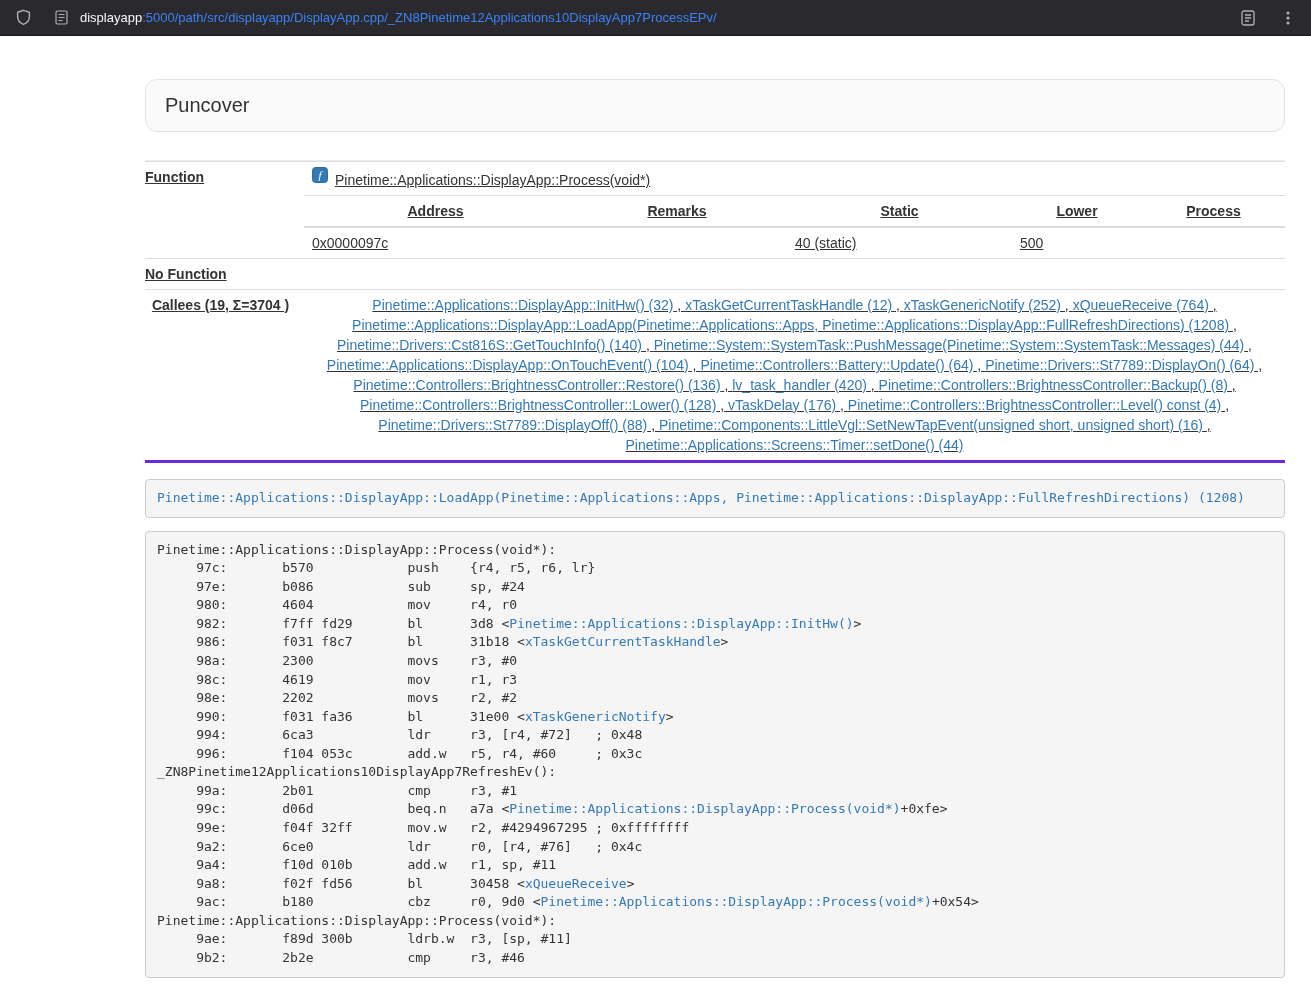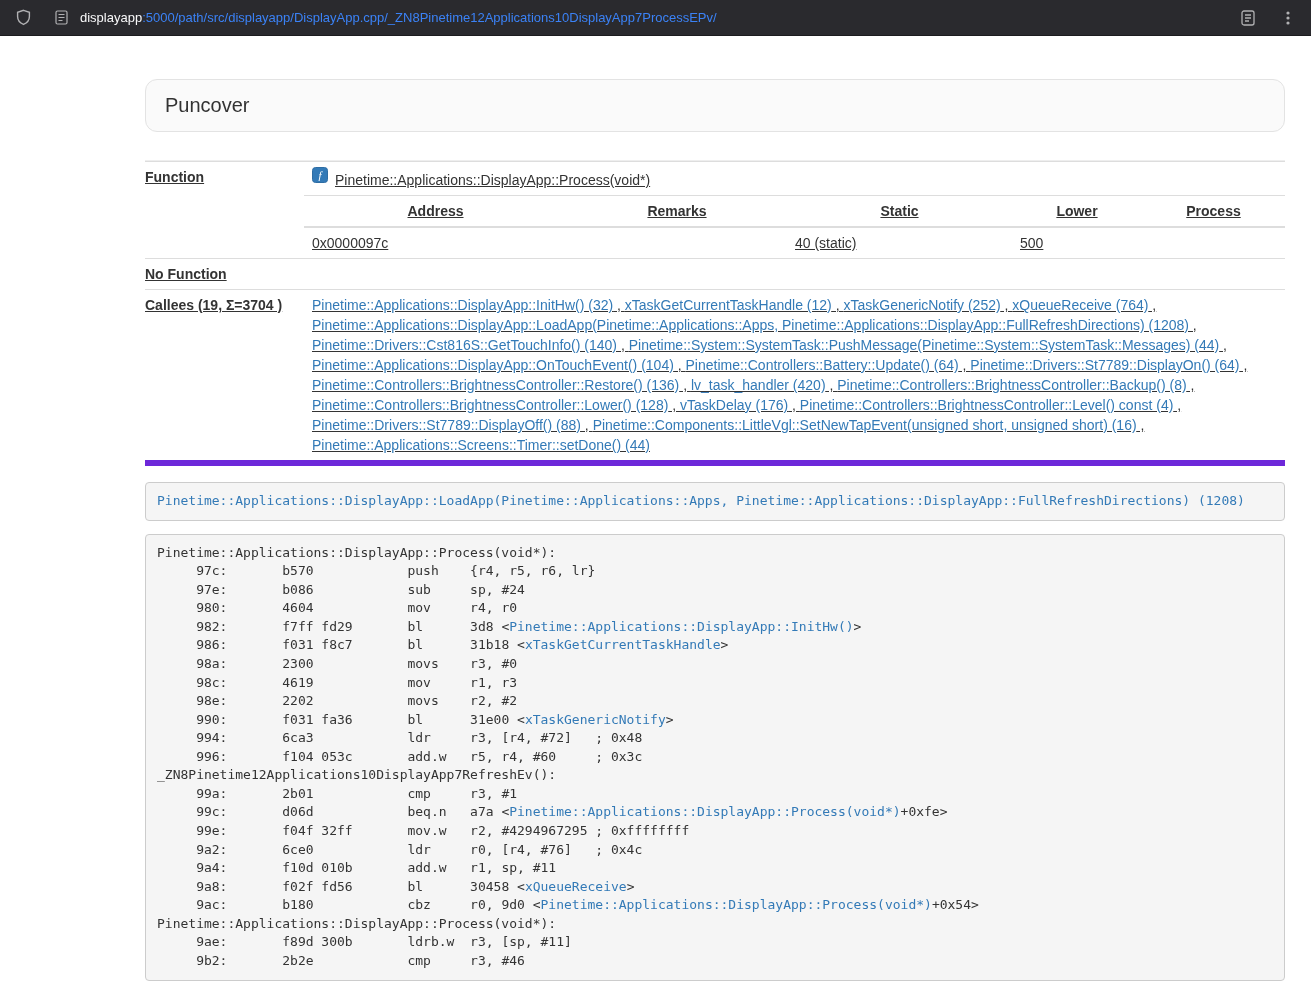--- a/index.html
+++ b/index.html
@@ -43,7 +43,7 @@
   table.outer > tbody > tr > td {
     padding: 5px 8px; vertical-align: top; border-top: 1px solid #ddd; line-height: 20px;
   }
-  table.outer > tbody > tr:last-child > td { border-bottom: 6px solid #6d28d9; }
+  table.outer > tbody > tr:last-child > td { border-bottom: 3px solid #6d28d9; text-align: center; }
   td.label-col { width: 159px; padding-left: 0 !important; font-weight: bold; }
   td.subtable-cell { padding: 0 !important; }
 

